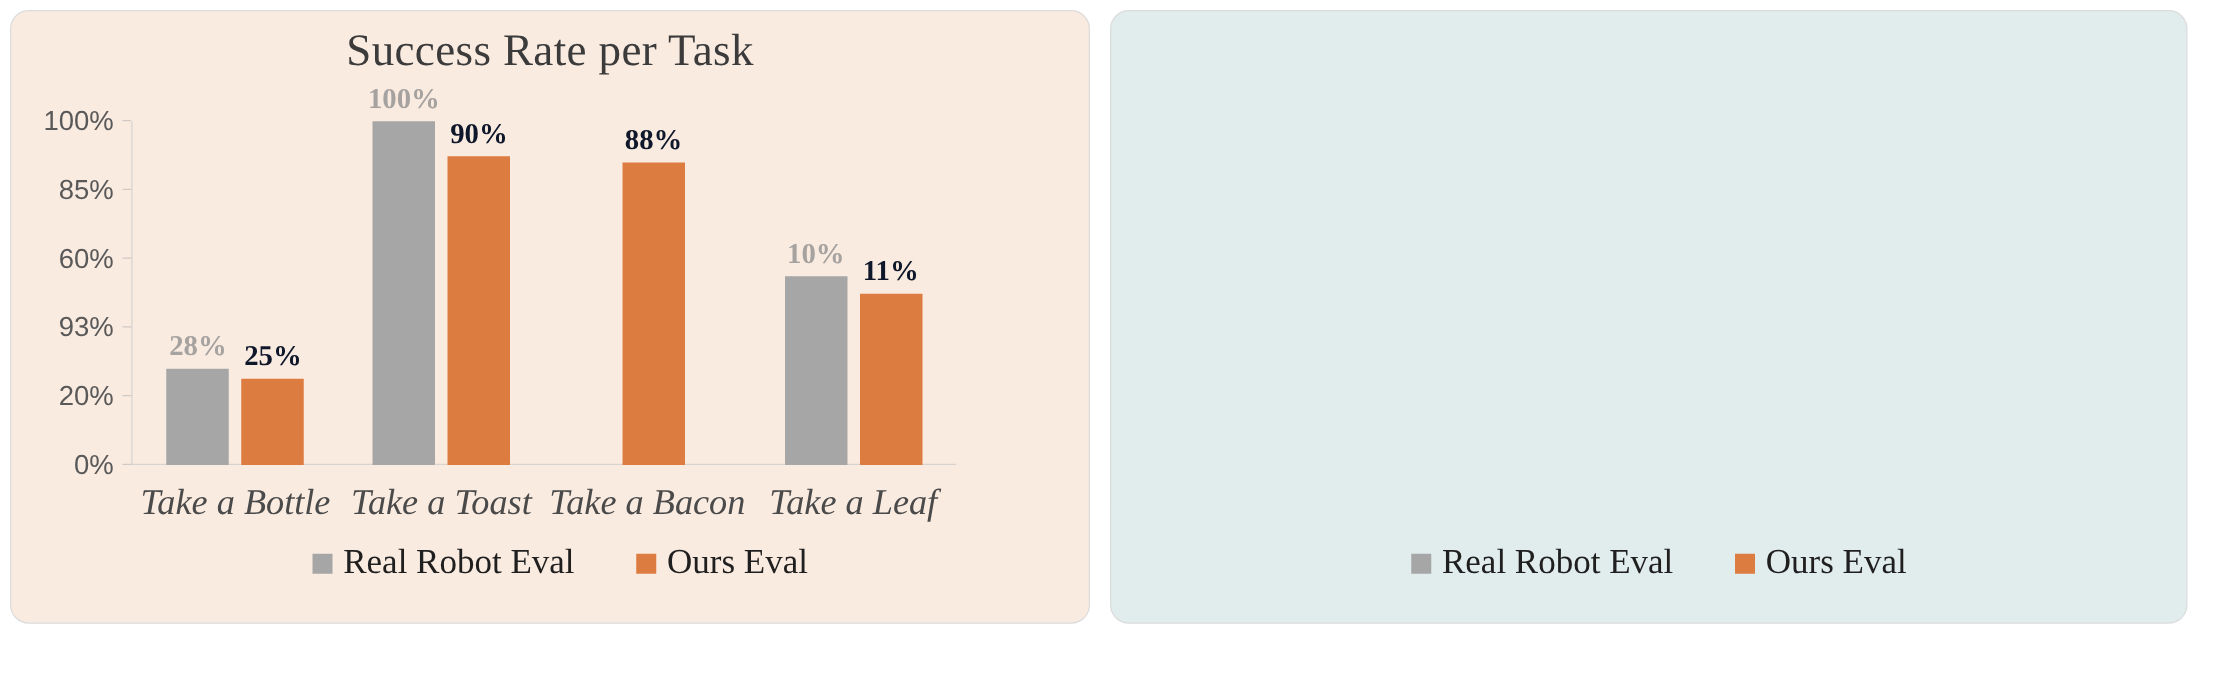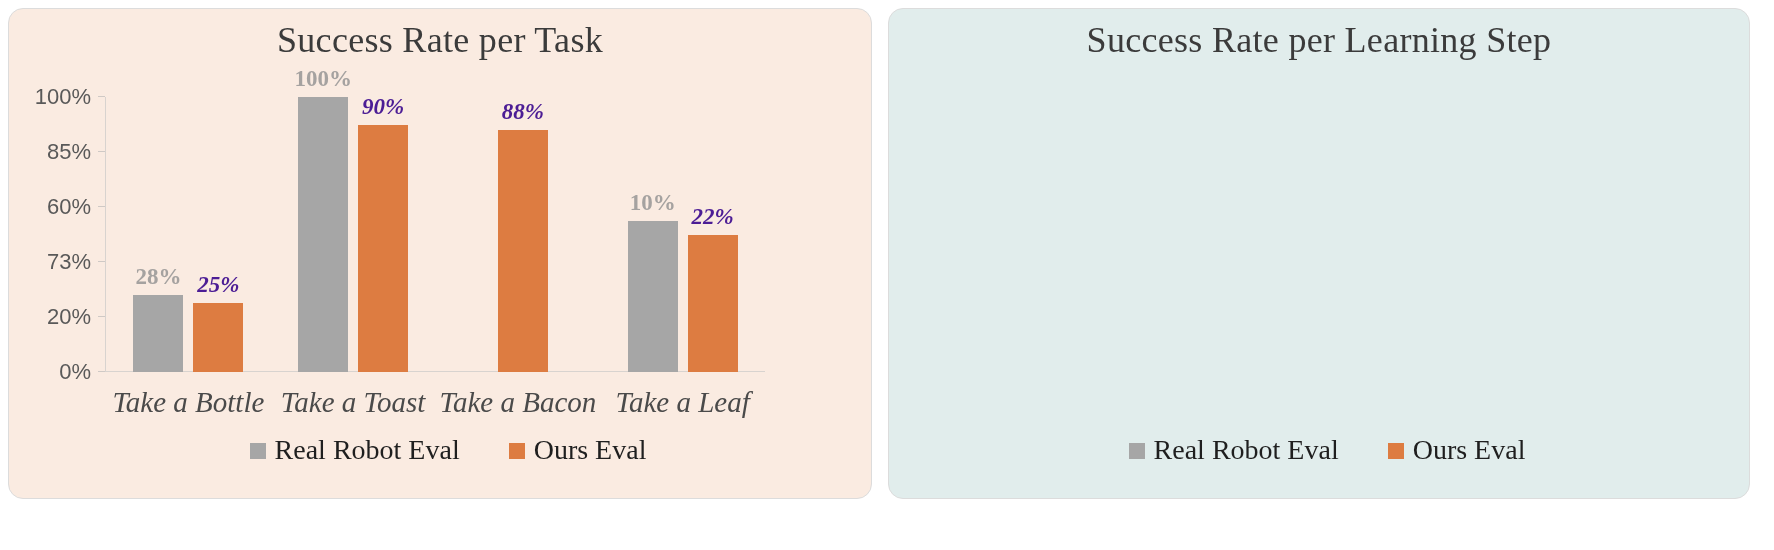--- a/index.html
+++ b/index.html
@@ -166,7 +166,6 @@
   </div>
 
   <div class="panel" id="panel-right">
-    <div class="chart-title">Success Rate per Learning Step</div>
 
     <div class="legend" id="legend-right">
       <div class="legend-item">

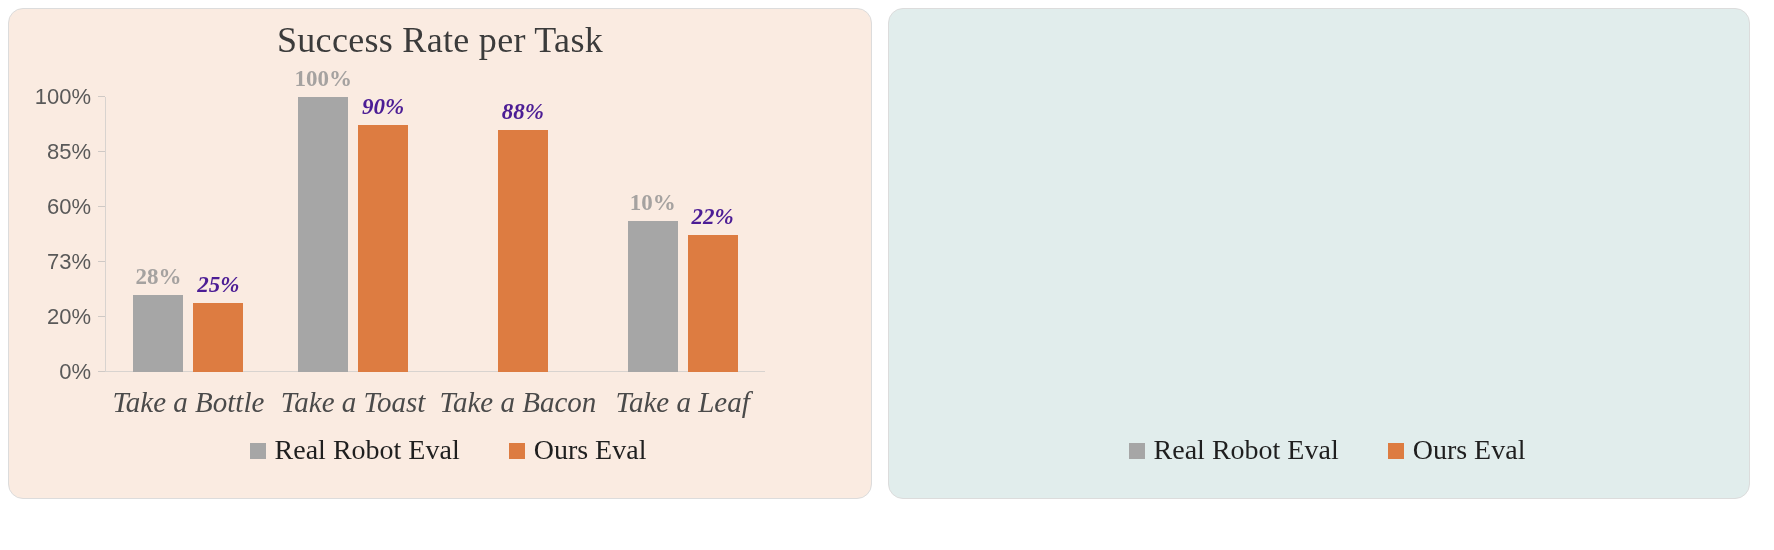--- a/index.html
+++ b/index.html
@@ -51,7 +51,7 @@
     white-space:nowrap;
   }
   #plot-left  .bar-label.real{color:#a5a2a0;}
-  #plot-left  .bar-label.ours{color:#4c1d95;font-style:italic;}
+  #plot-left  .bar-label.ours{color:#0f172a;}
 
   .xtick-label{
     position:absolute;left:50%;transform:translateX(-50%);

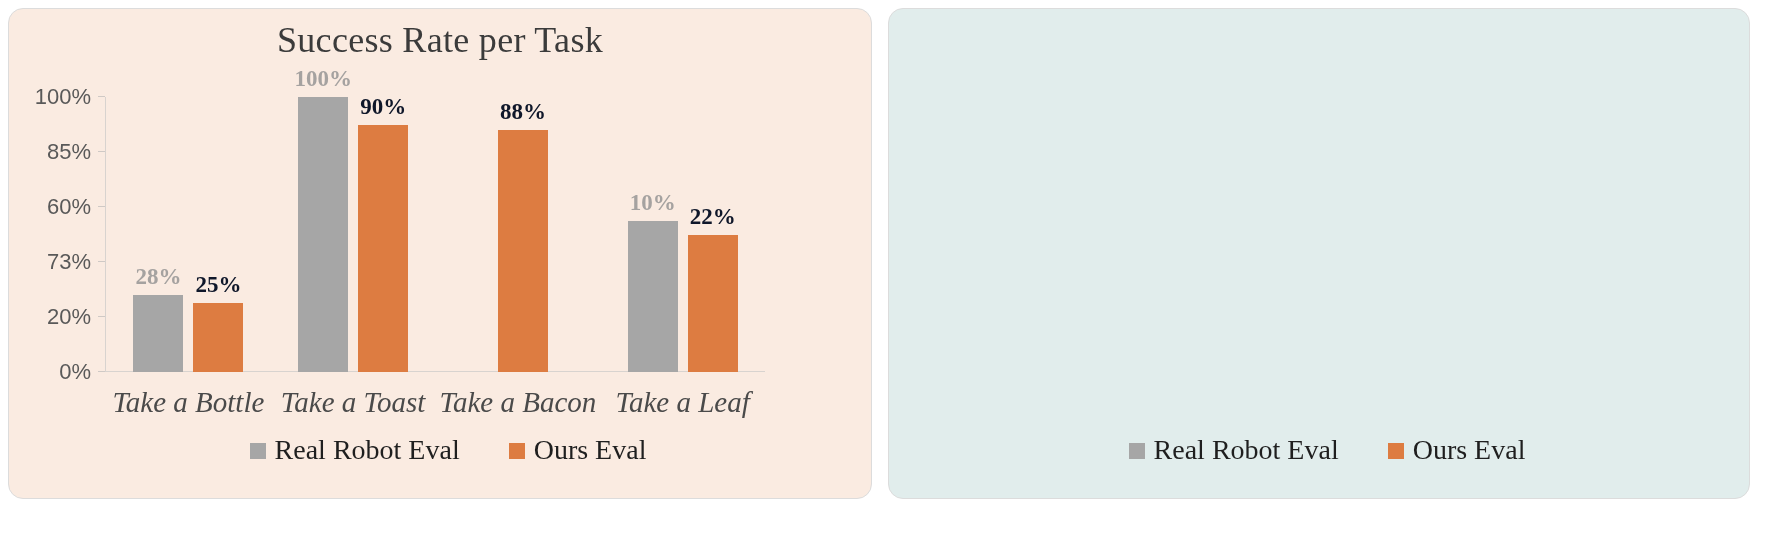--- a/index.html
+++ b/index.html
@@ -145,7 +145,7 @@
             <div class="gap" style="width: 10px;"></div>
             <div class="bar-slot" style="width: 50px;">
               <div class="bar ours" style="height: 50%;">
-                <div class="bar-label ours">22%</div>
+                <div class="bar-label ours">11%</div>
               </div>
             </div>
             <div class="xtick-label">Take a Leaf</div>

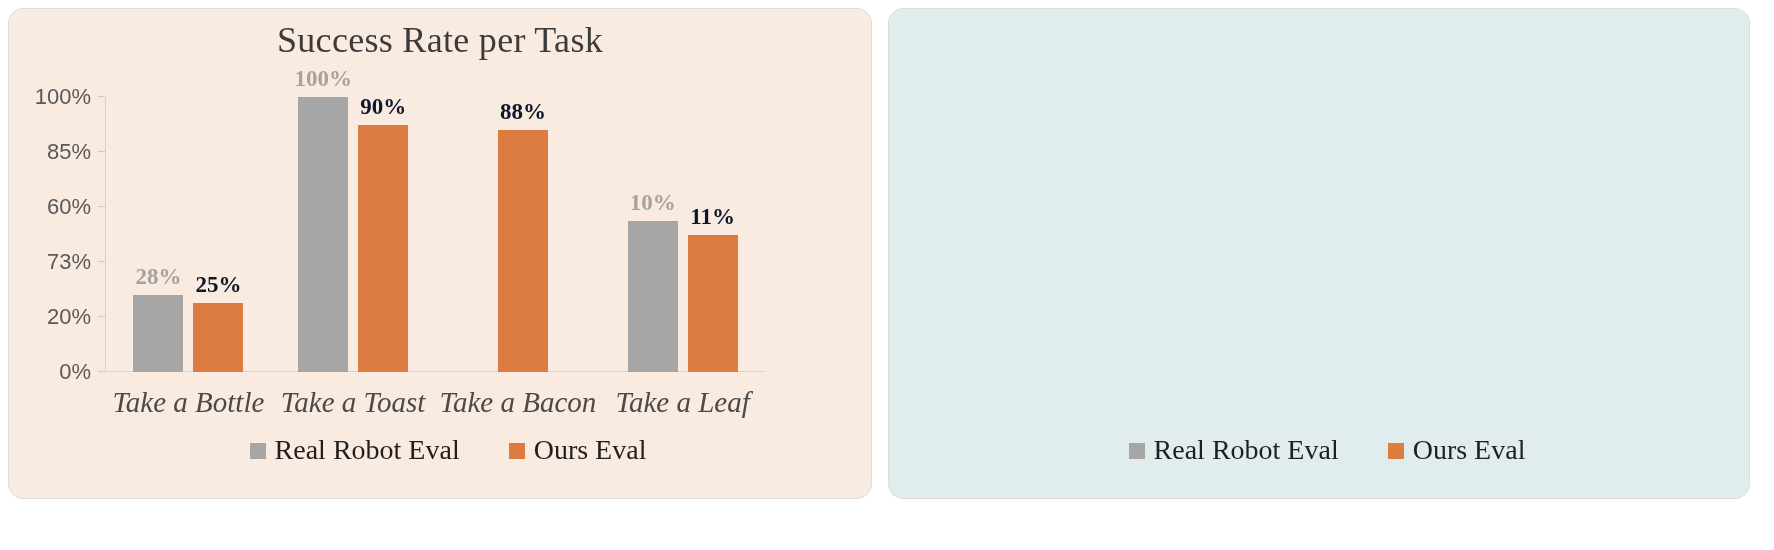--- a/index.html
+++ b/index.html
@@ -90,7 +90,7 @@
           <div class="tick" style="bottom: 20%;"></div>
           <div class="ytick-label" style="bottom: calc(20% + 0px); transform: translateY(50%);">20%</div>
           <div class="tick" style="bottom: 40%;"></div>
-          <div class="ytick-label" style="bottom: calc(40% + 0px); transform: translateY(50%);">73%</div>
+          <div class="ytick-label" style="bottom: calc(40% + 0px); transform: translateY(50%);">93%</div>
           <div class="tick" style="bottom: 60%;"></div>
           <div class="ytick-label" style="bottom: calc(60% + 0px); transform: translateY(50%);">60%</div>
           <div class="tick" style="bottom: 80%;"></div>

